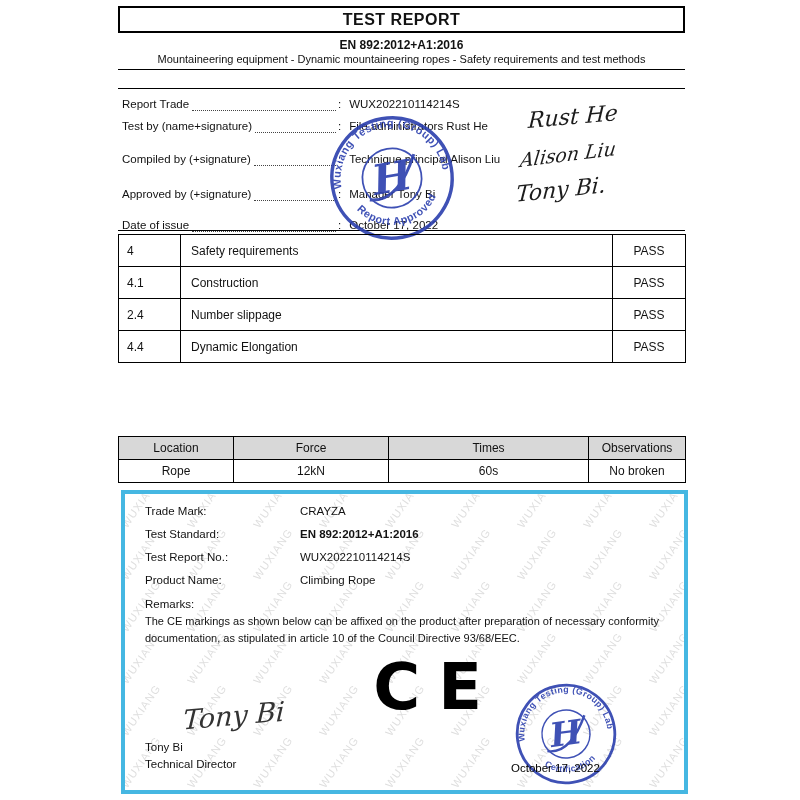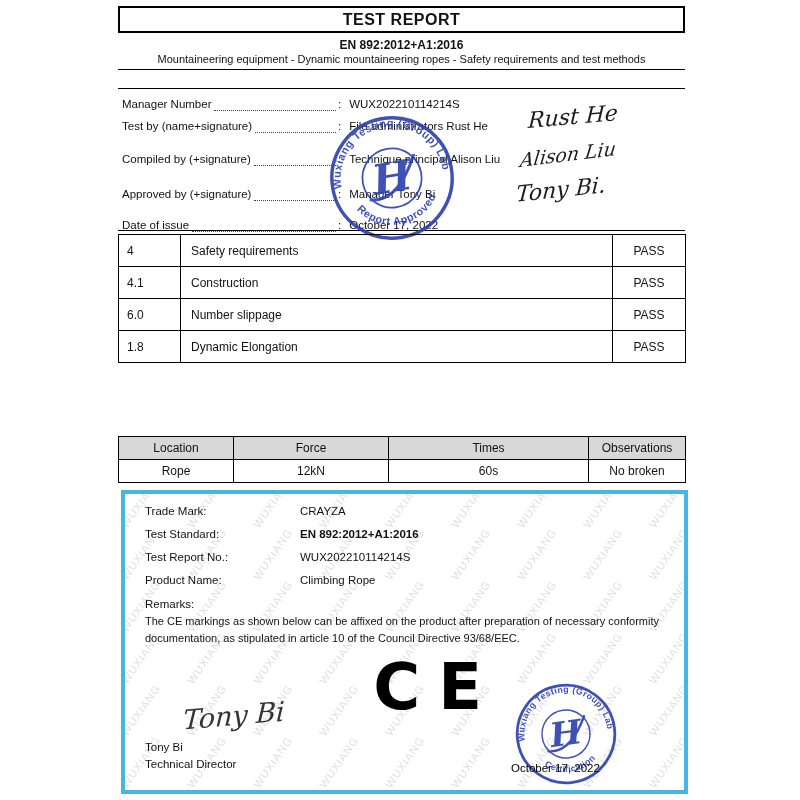--- a/index.html
+++ b/index.html
@@ -82,7 +82,7 @@
 
 <div class="info-row" style="top:94px">
   <div class="lbl">
-      <span>Manager Number</span>
+      <span>Report Trade</span>
       <span class="leader"></span>
     </div>
   <span class="colon">:</span>

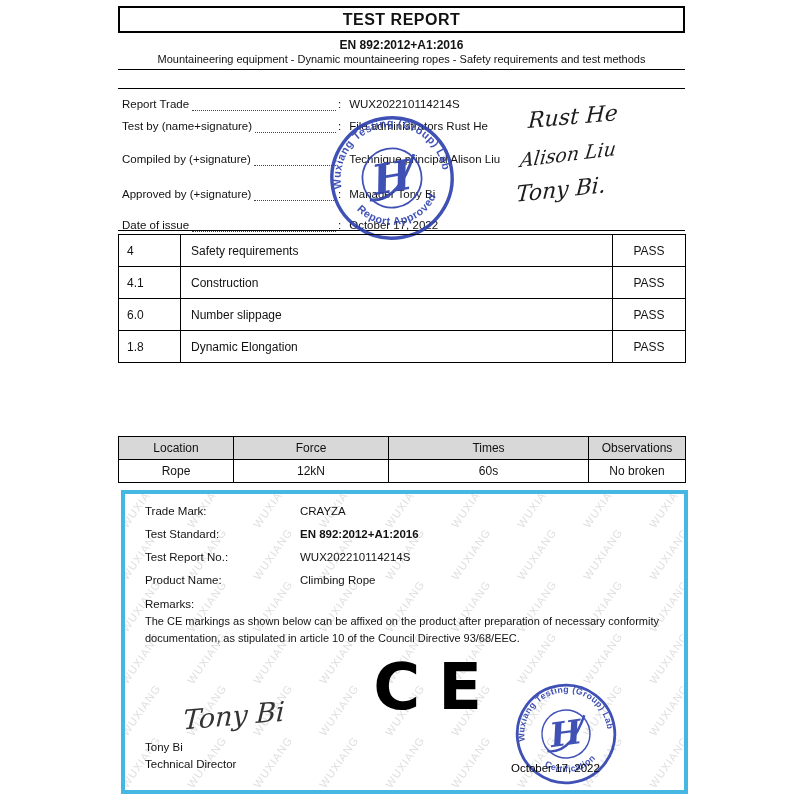--- a/index.html
+++ b/index.html
@@ -150,7 +150,7 @@
     <td class="c3">PASS</td>
   </tr>
   <tr>
-    <td class="c1">6.0</td>
+    <td class="c1">2.4</td>
     <td class="c2">Number slippage</td>
     <td class="c3">PASS</td>
   </tr>

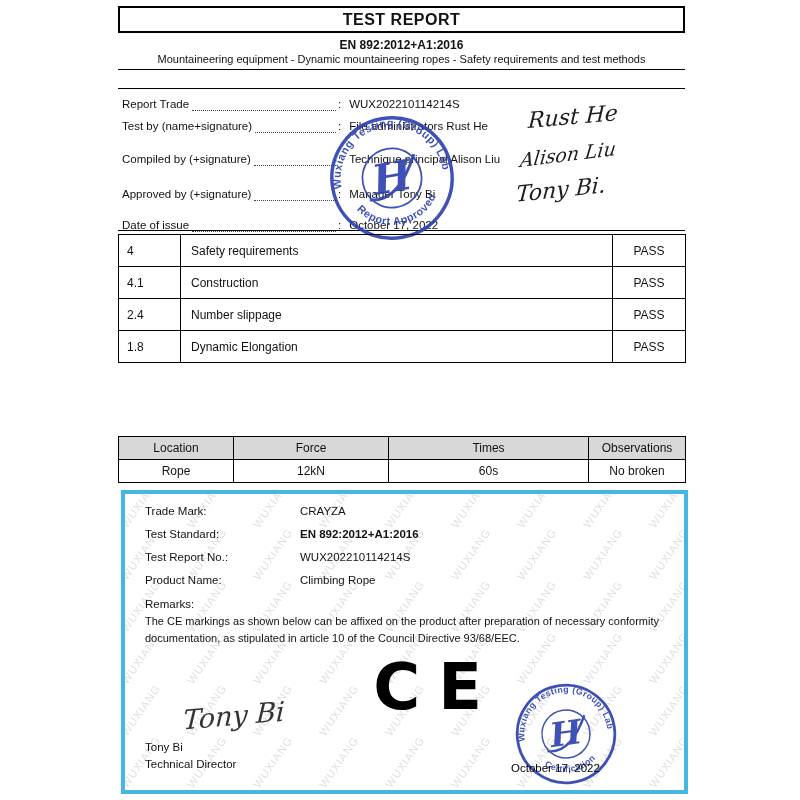--- a/index.html
+++ b/index.html
@@ -155,7 +155,7 @@
     <td class="c3">PASS</td>
   </tr>
   <tr>
-    <td class="c1">1.8</td>
+    <td class="c1">4.4</td>
     <td class="c2">Dynamic Elongation</td>
     <td class="c3">PASS</td>
   </tr>

